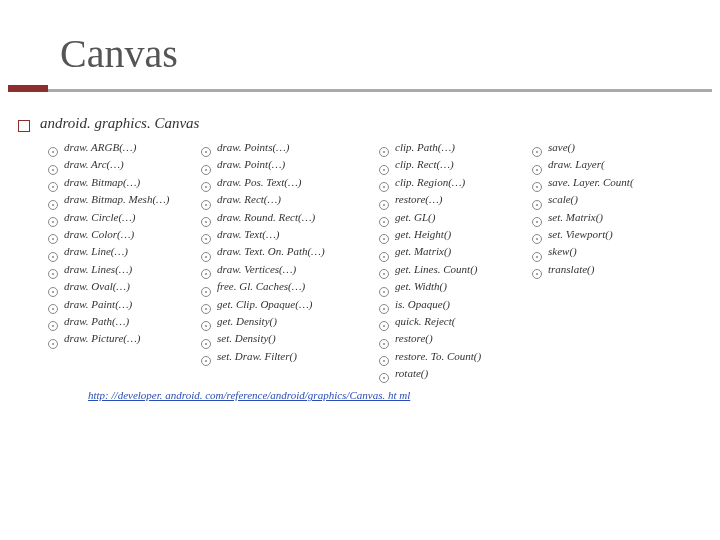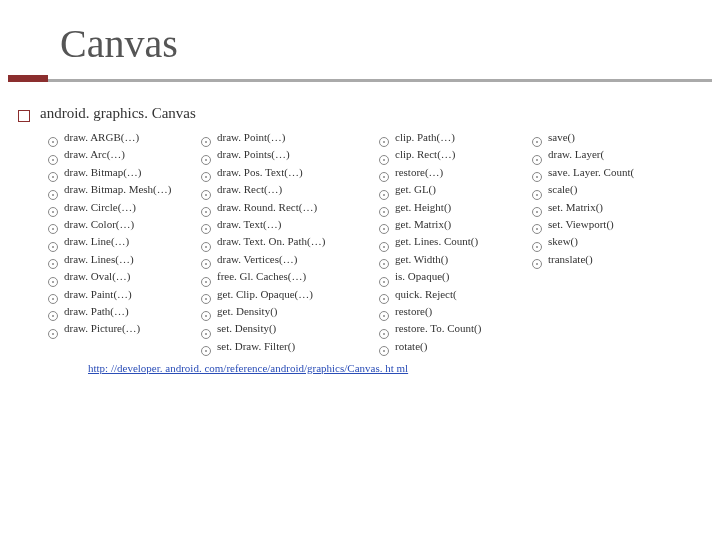--- a/index.html
+++ b/index.html
@@ -23,6 +23,7 @@
     color: #555;
     padding: 20px 0 0 60px;
     font-family: Georgia, serif;
+    margin-top: 10px;
   }
   .accent-bar {
     width: 40px;

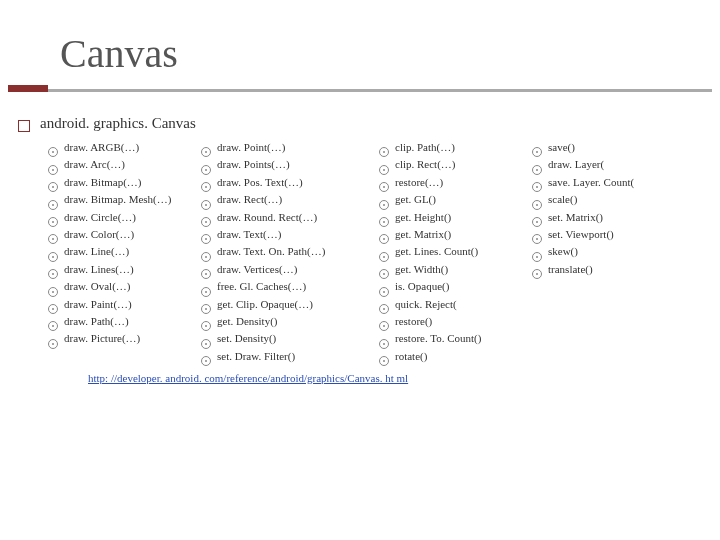--- a/index.html
+++ b/index.html
@@ -45,6 +45,7 @@
     padding: 20px 20px 0 18px;
     font-size: 13px;
     color: #333;
+    font-style: italic;
   }
   .top-bullet {
     width: 10px;

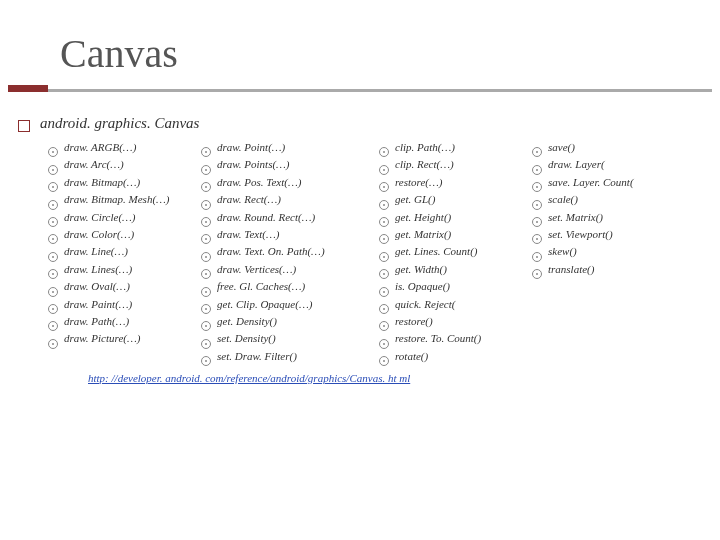--- a/index.html
+++ b/index.html
@@ -182,11 +182,11 @@
         <div class="col c2">
             <div class="item">
               <span class="circ"></span>
+              <span>draw. Points(…)</span>
+            </div>
+            <div class="item">
+              <span class="circ"></span>
               <span>draw. Point(…)</span>
-            </div>
-            <div class="item">
-              <span class="circ"></span>
-              <span>draw. Points(…)</span>
             </div>
             <div class="item">
               <span class="circ"></span>

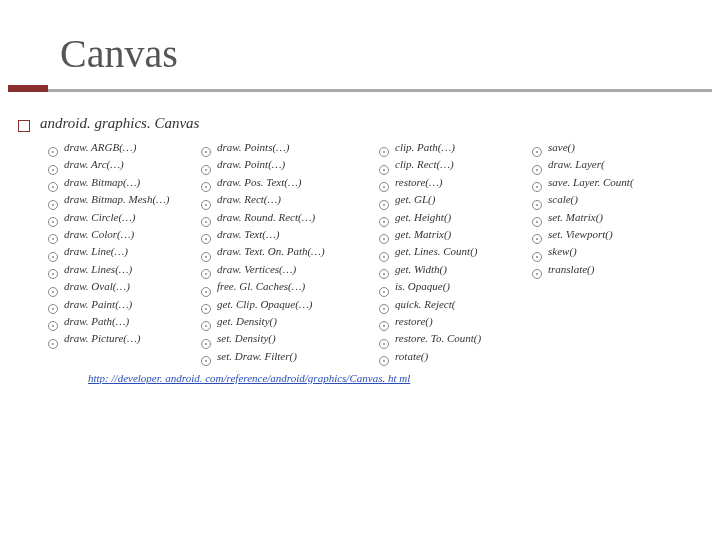--- a/index.html
+++ b/index.html
@@ -244,6 +244,10 @@
             </div>
             <div class="item">
               <span class="circ"></span>
+              <span>clip. Region(…)</span>
+            </div>
+            <div class="item">
+              <span class="circ"></span>
               <span>restore(…)</span>
             </div>
             <div class="item">

